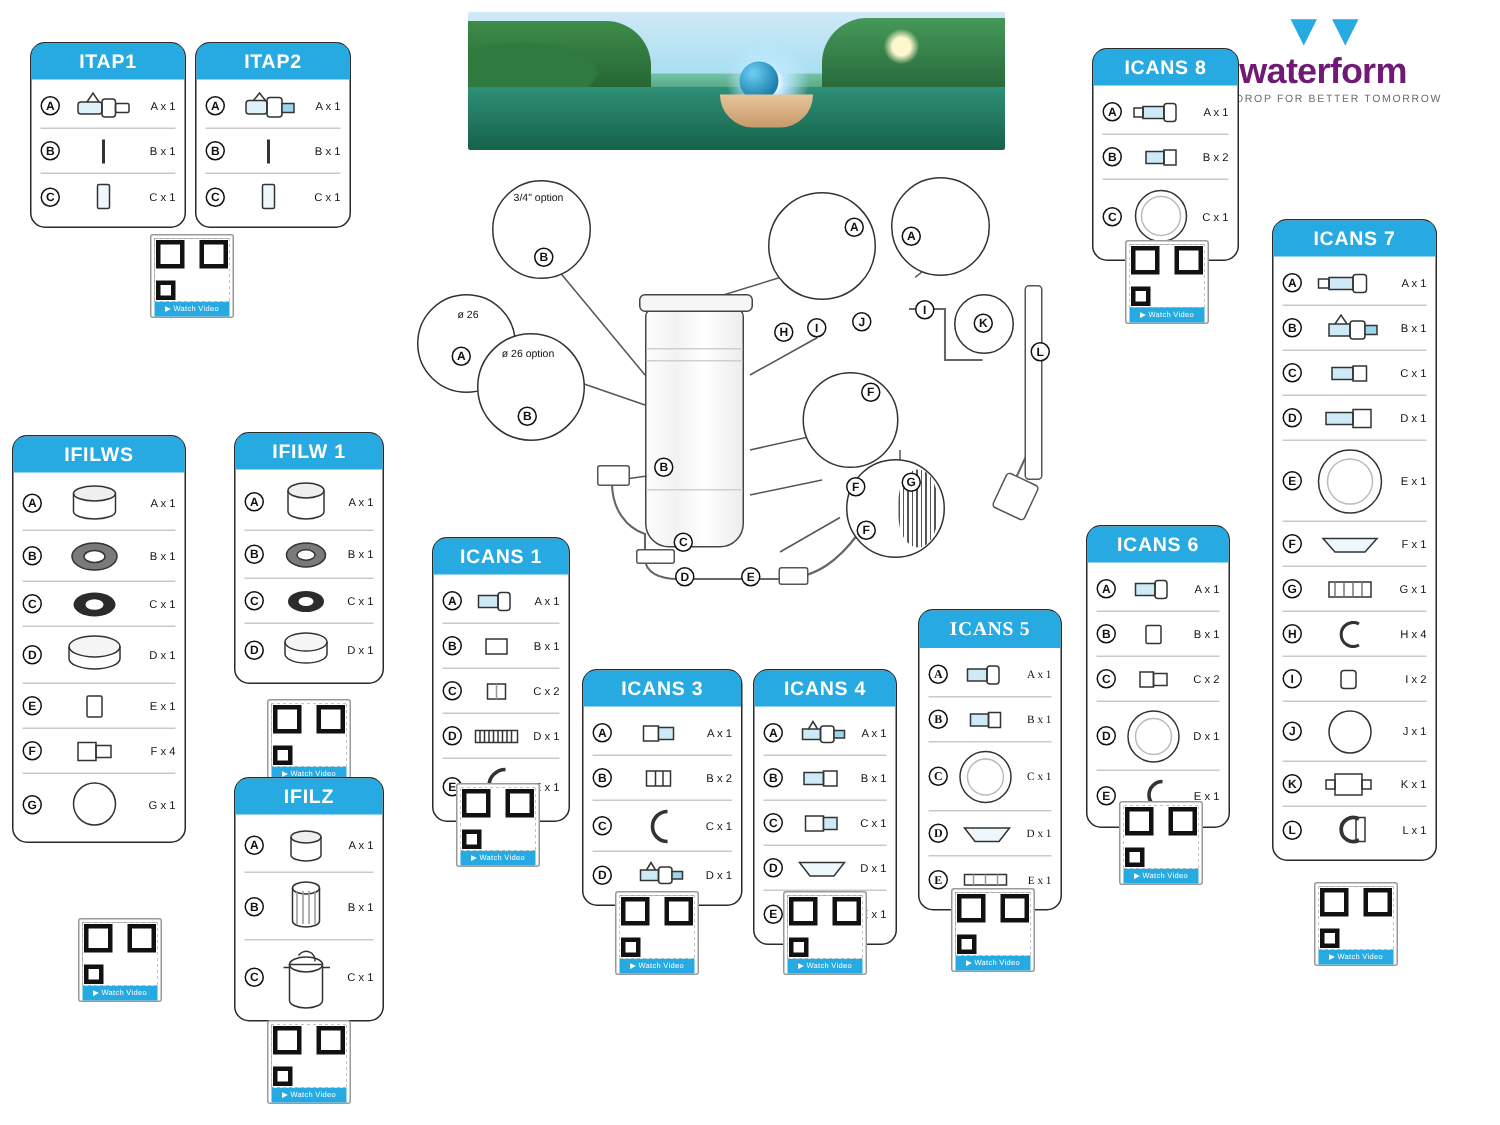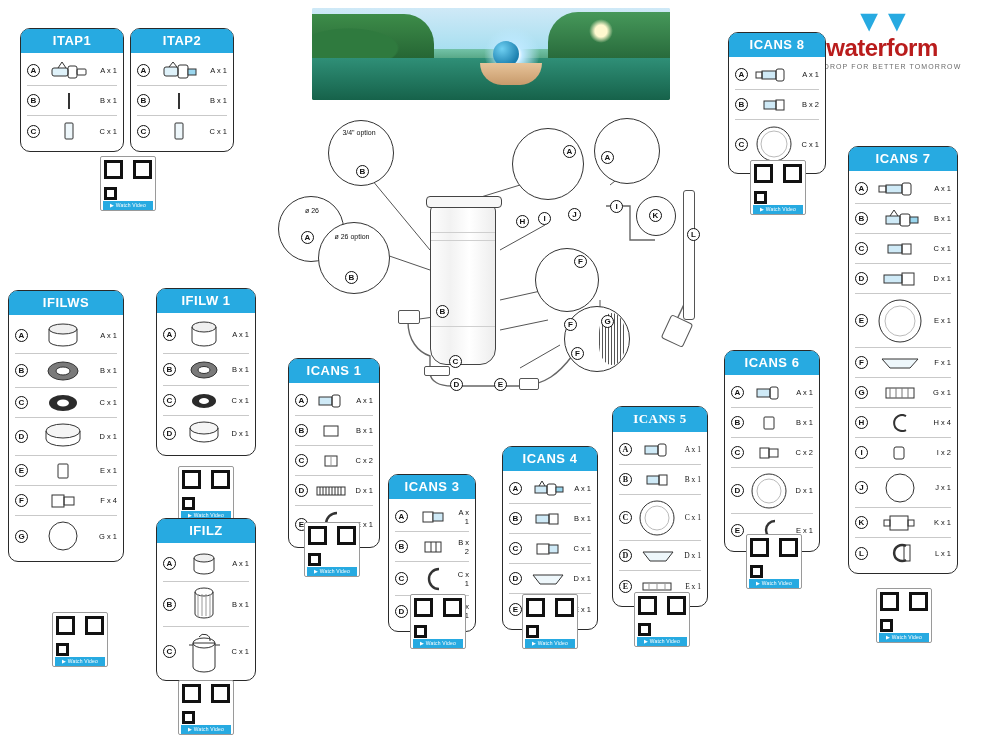--- a/index.html
+++ b/index.html
@@ -106,7 +106,7 @@
   
   .brand { position:absolute; right:18px; top:8px; width:200px; text-align:center; }
   .brand .mark { color:#27aae1; font-size:30px; line-height:26px; letter-spacing:-2px; font-weight:bold; }
-  .brand .name { color:#b91c1c; font-size:24px; font-weight:bold; letter-spacing:-.5px; }
+  .brand .name { color:#701a75; font-size:24px; font-weight:bold; letter-spacing:-.5px; }
   .brand .tag { color:#6b6b6b; font-size:7px; letter-spacing:1.1px; margin-top:1px; }
 
   

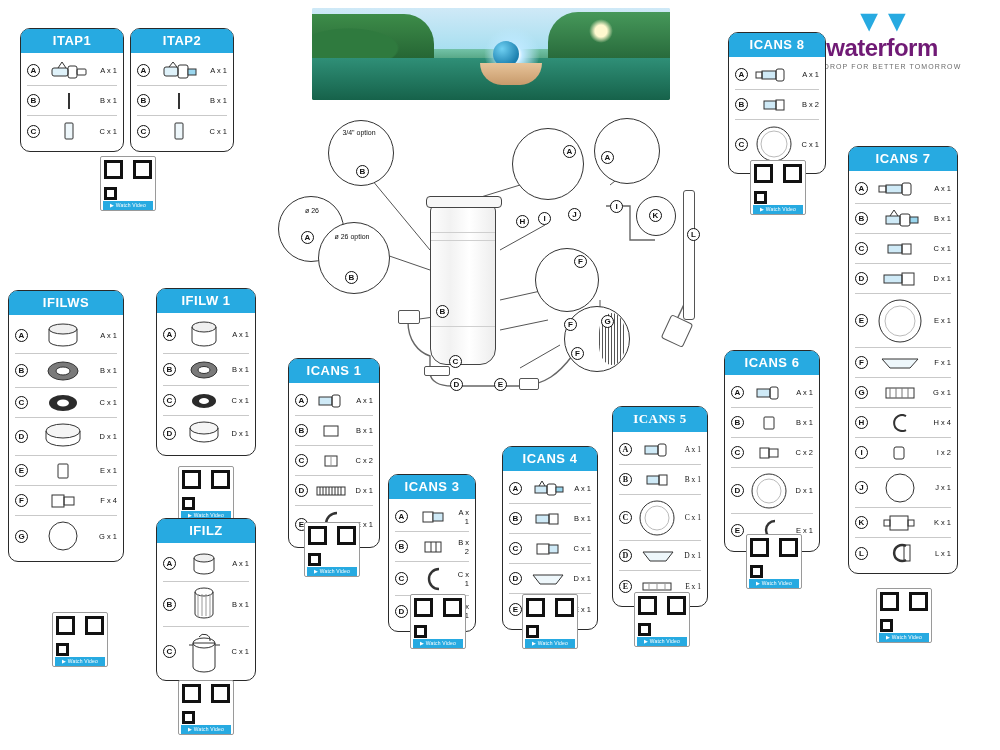--- a/index.html
+++ b/index.html
@@ -771,7 +771,7 @@
   <div class="vid"><span class="tri">▶</span> <span>Watch Video</span></div>
 </div>
 
-<div class="panel" style="left:388px; top:446px; width:88px;margin-top:28px;">
+<div class="panel" style="left:388px; top:446px; width:107px;">
   <div class="panel-head">ICANS 3</div>
   <div class="panel-body">
     <div class="prow">

